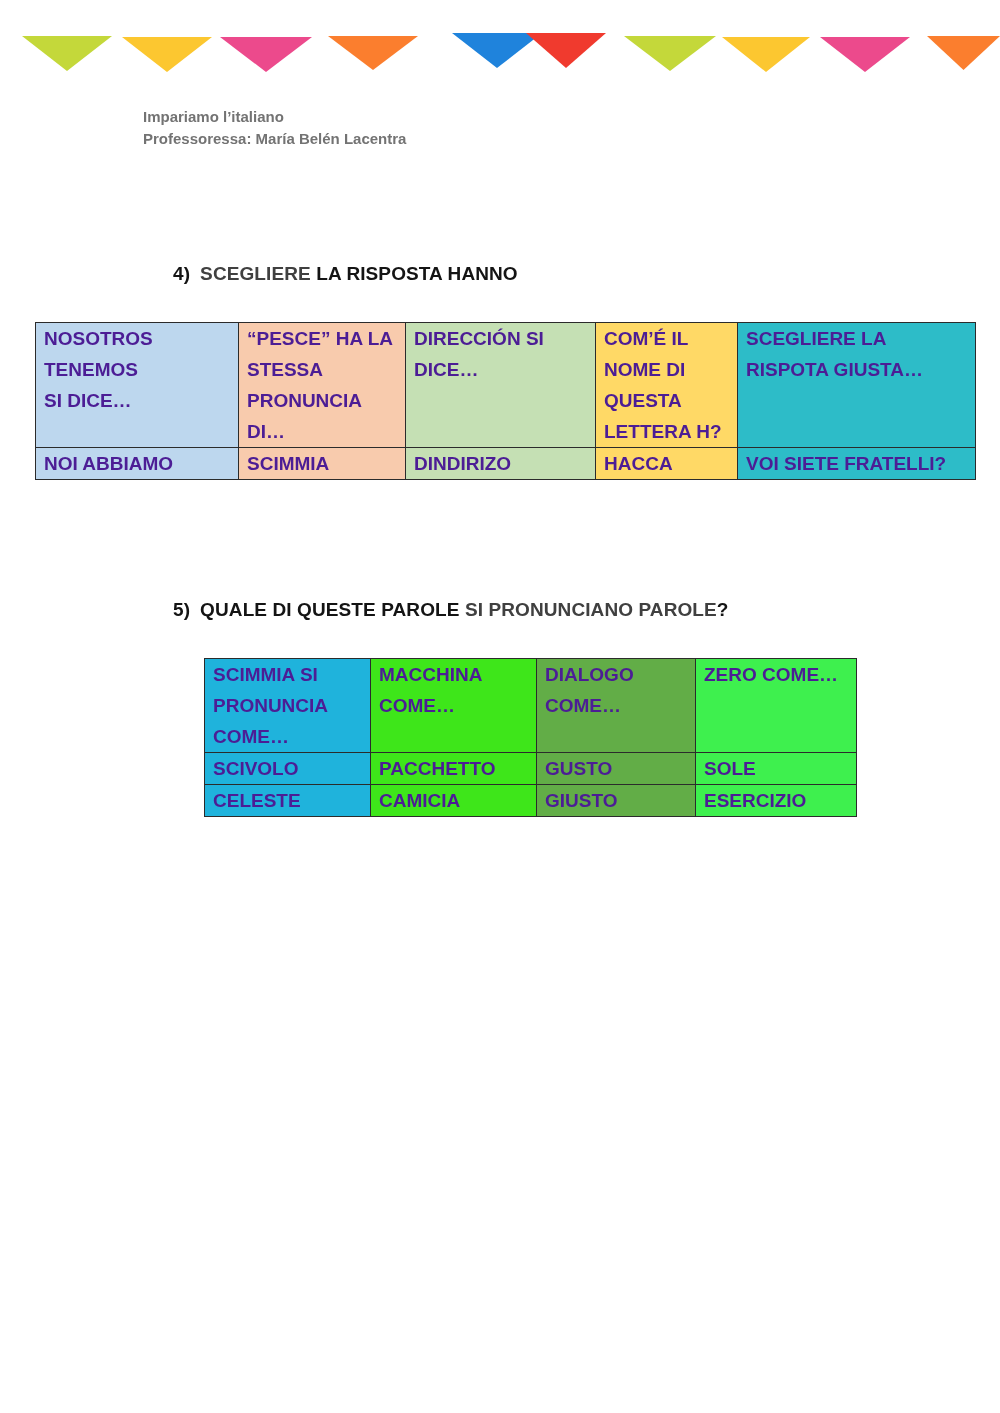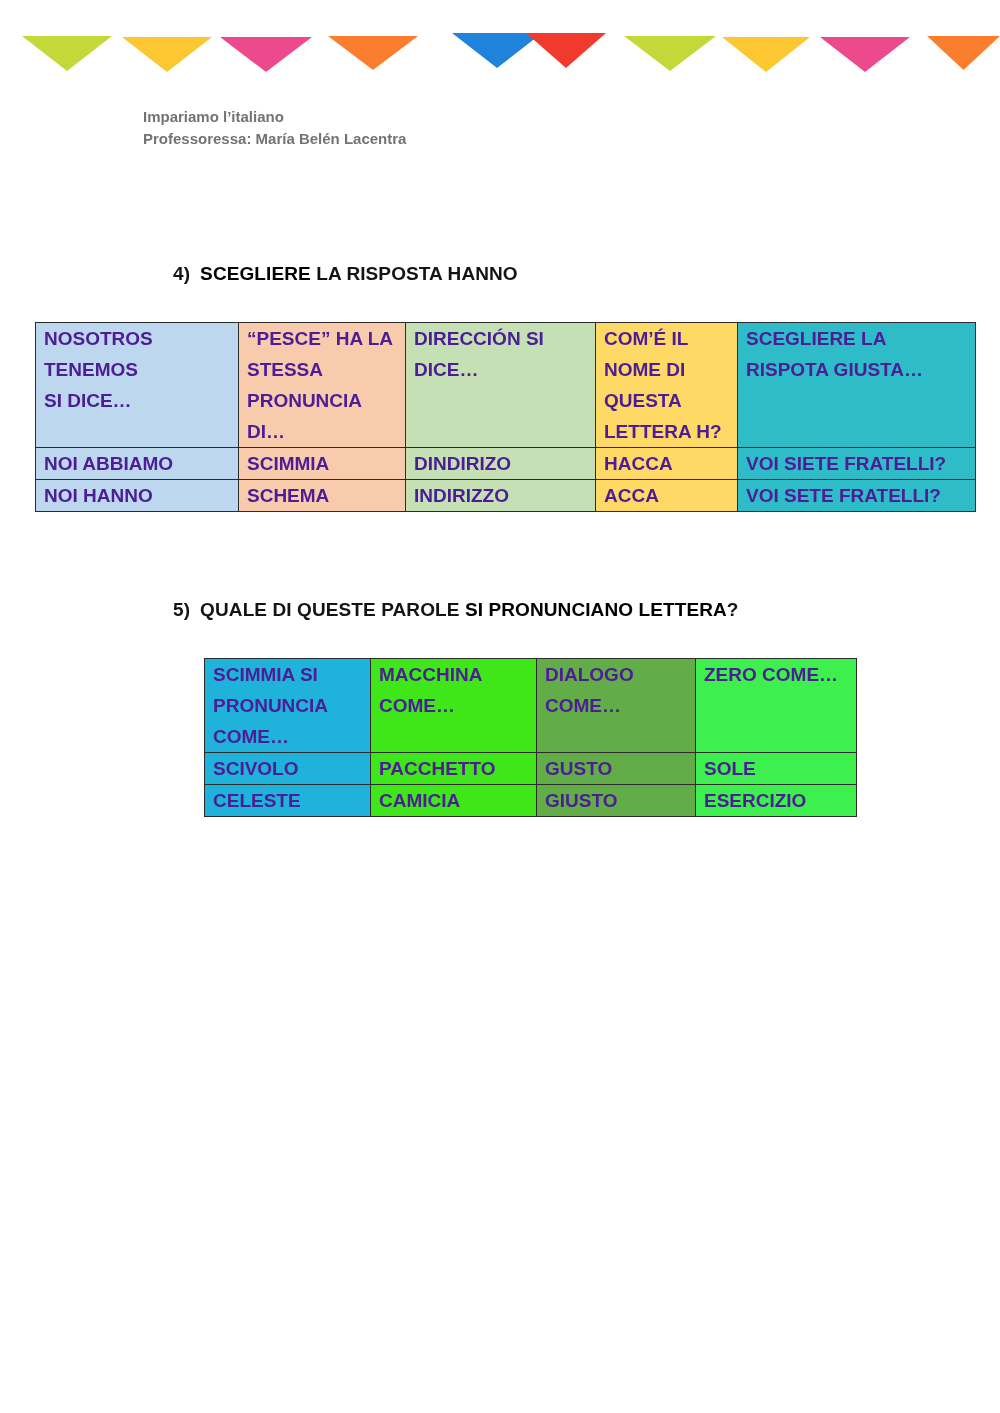--- a/index.html
+++ b/index.html
@@ -13,7 +13,7 @@
     .header-info div { white-space: nowrap; }
     .question-title { position: absolute; font-size: 19px; font-weight: bold; color: #141414; white-space: nowrap; letter-spacing: 0.1px; }
     .q-num { margin-right: 10px; }
-    .purple { color: #000000; }
+    .purple { color: #404040; }
     table.grid {
       position: absolute; border-collapse: collapse; table-layout: fixed;
     }

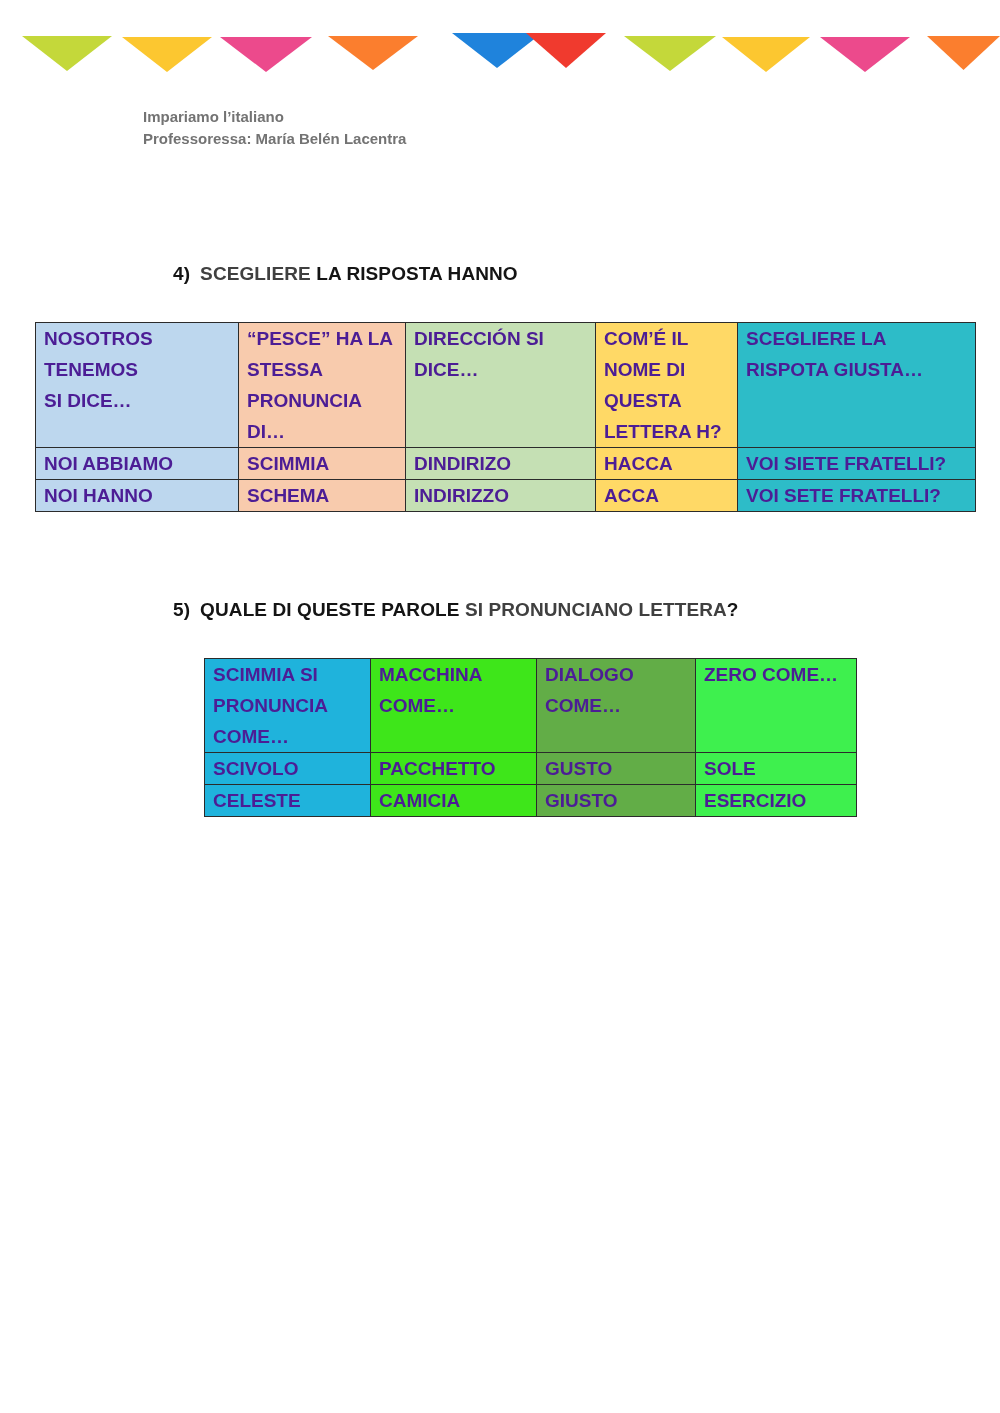--- a/index.html
+++ b/index.html
@@ -78,13 +78,6 @@
     <td style="background: rgb(255, 217, 102);">HACCA</td>
     <td style="background: rgb(45, 188, 200);">VOI SIETE FRATELLI?</td>
   </tr>
-  <tr class="row">
-    <td style="background: rgb(189, 215, 238);">NOI HANNO</td>
-    <td style="background: rgb(248, 203, 173);">SCHEMA</td>
-    <td style="background: rgb(197, 224, 180);">INDIRIZZO</td>
-    <td style="background: rgb(255, 217, 102);">ACCA</td>
-    <td style="background: rgb(45, 188, 200);">VOI SETE FRATELLI?</td>
-  </tr>
 </tbody>
   </table>
 

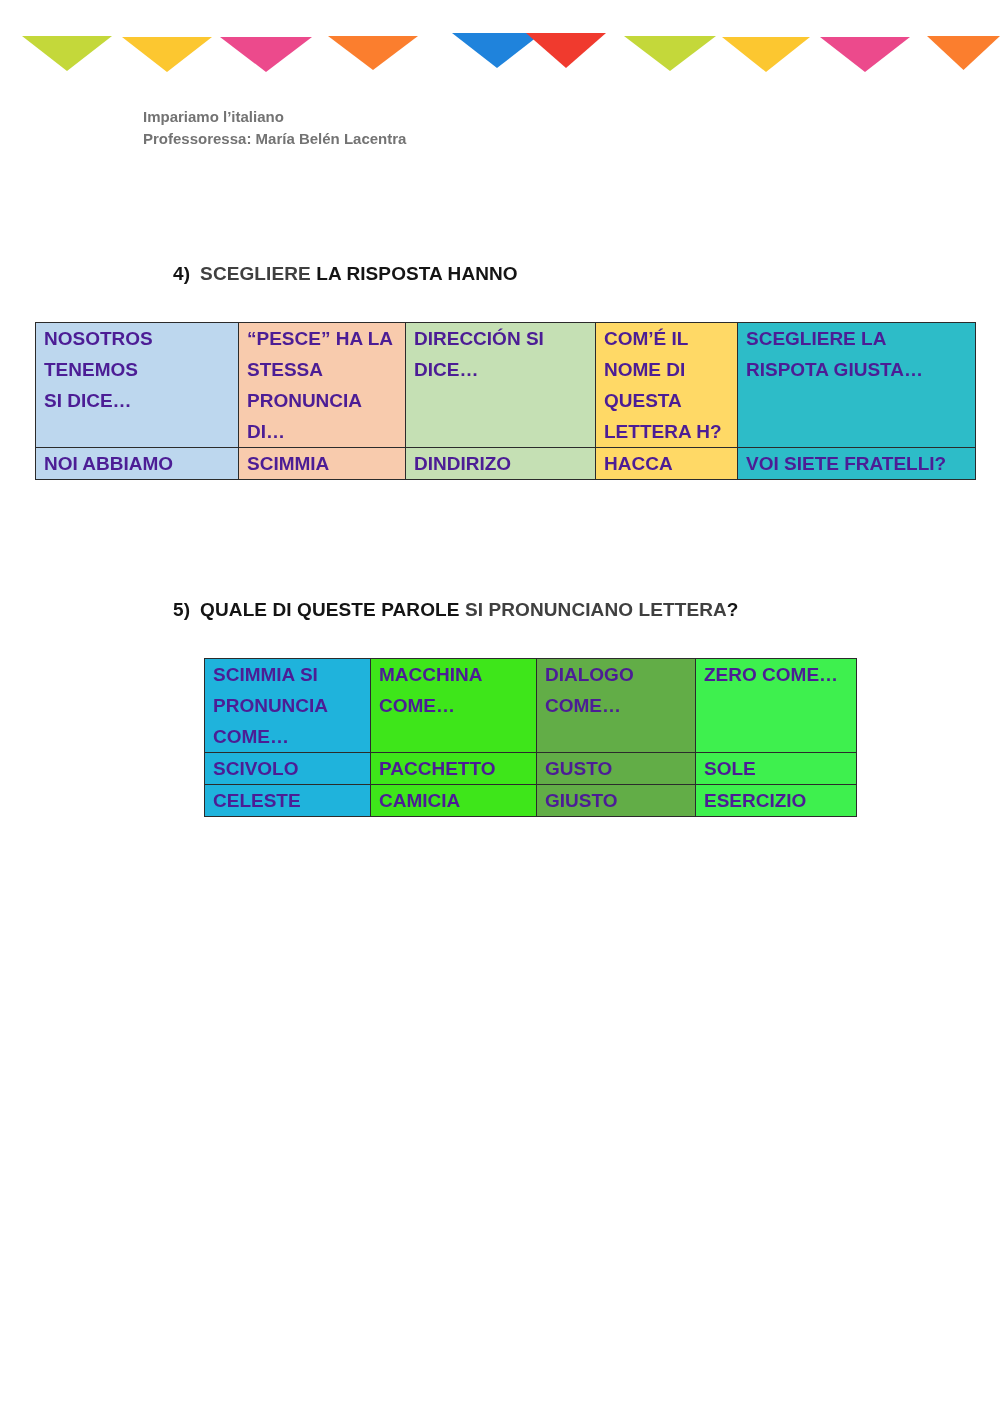--- a/index.html
+++ b/index.html
@@ -82,7 +82,7 @@
   </table>
 
 <div class="question-title" style="left:173px; top:599px;">
-  <span class="q-num">5)</span><span>QUALE DI QUESTE PAROLE </span><span class="purple">SI PRONUNCIANO LETTERA</span><span>?</span>
+  <span class="q-num">5)</span><span>QUALE DI QUESTE PAROLE </span><span class="purple">SI PRONUNCIANO PAROLE</span><span>?</span>
 </div>
 
 <table class="grid" id="table2">

